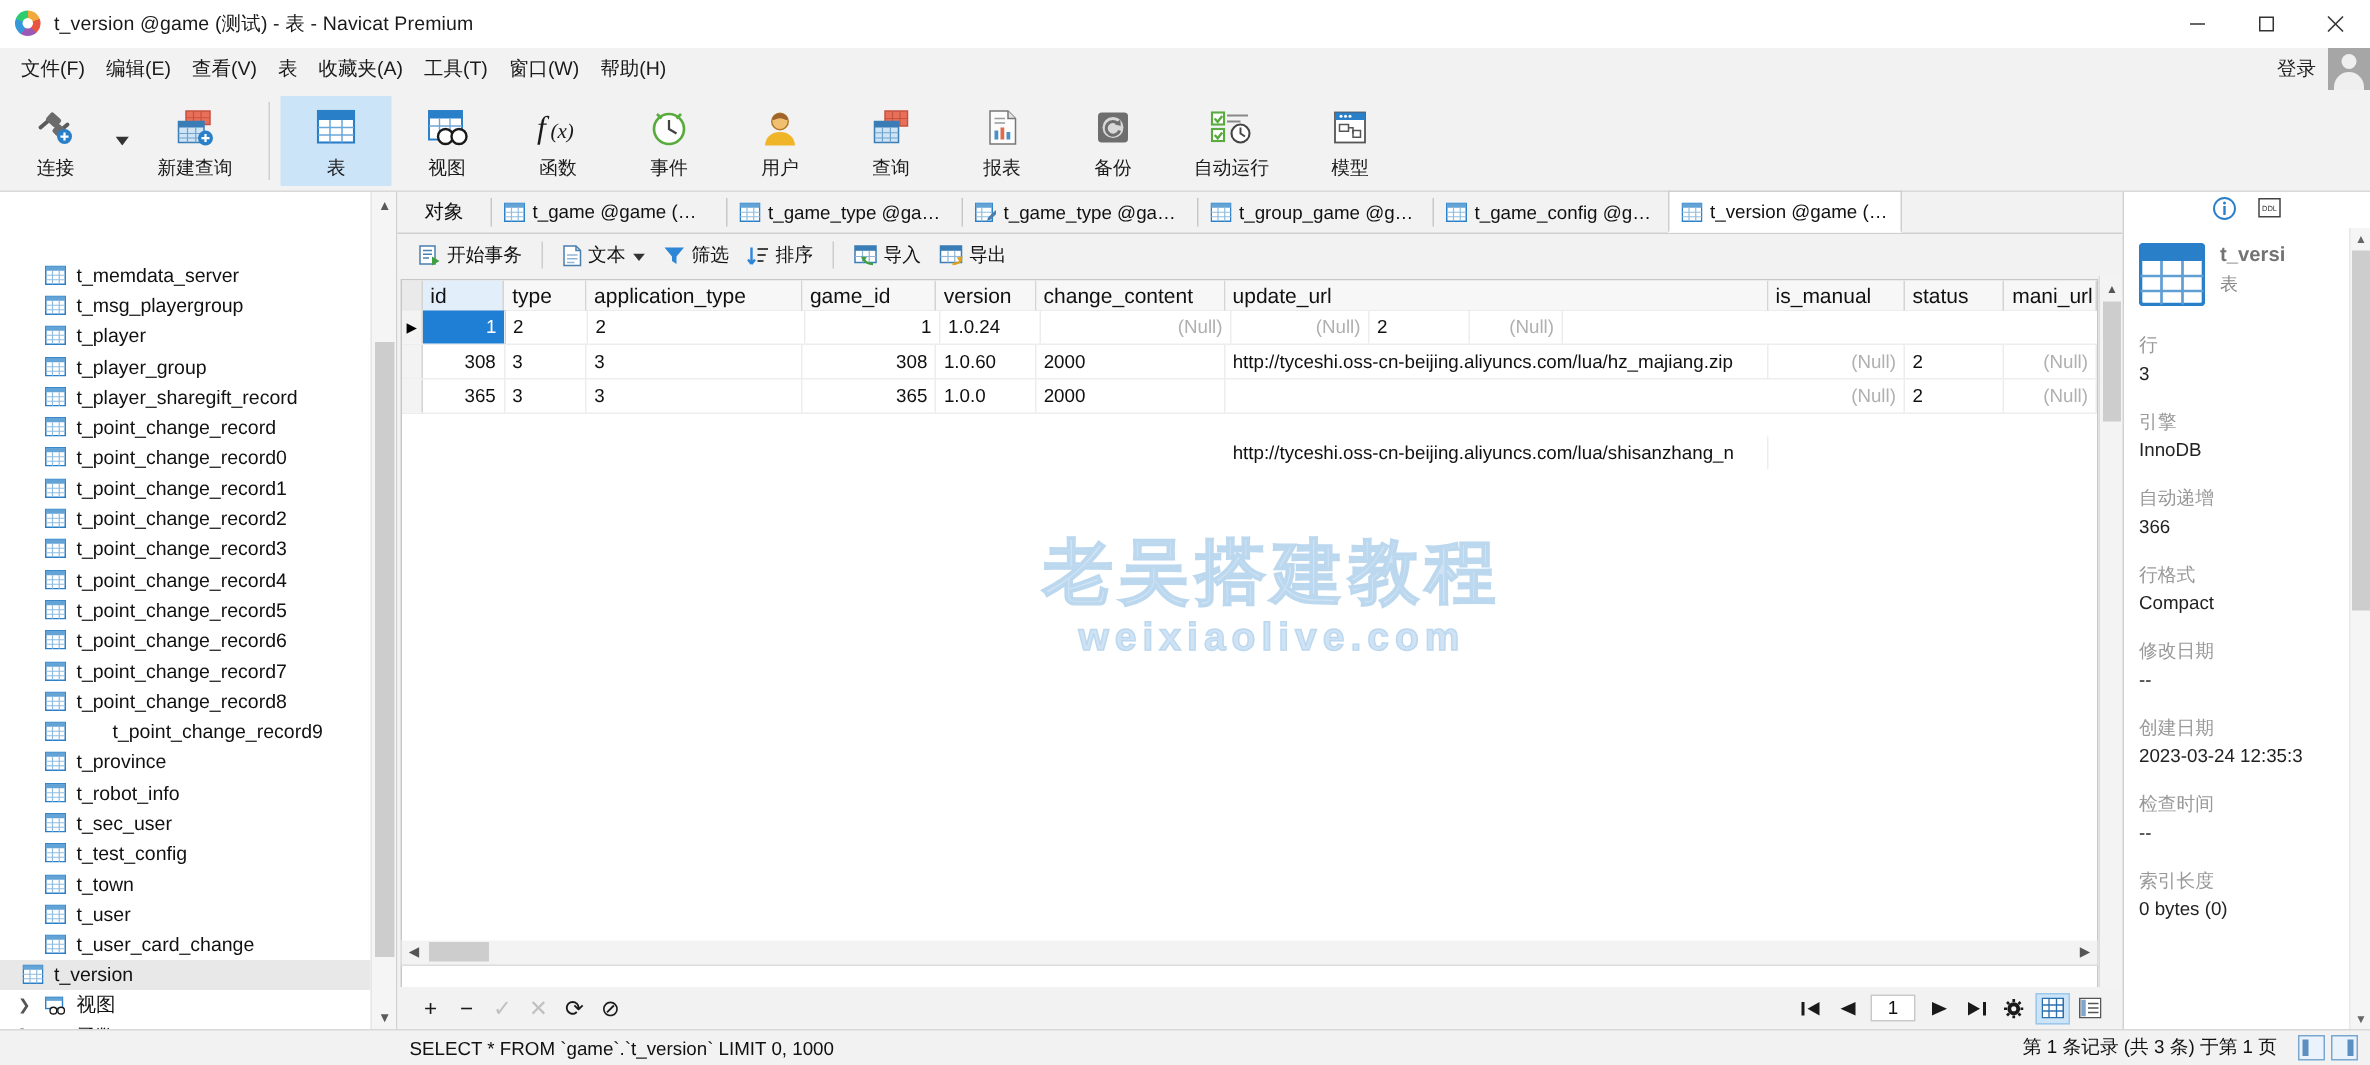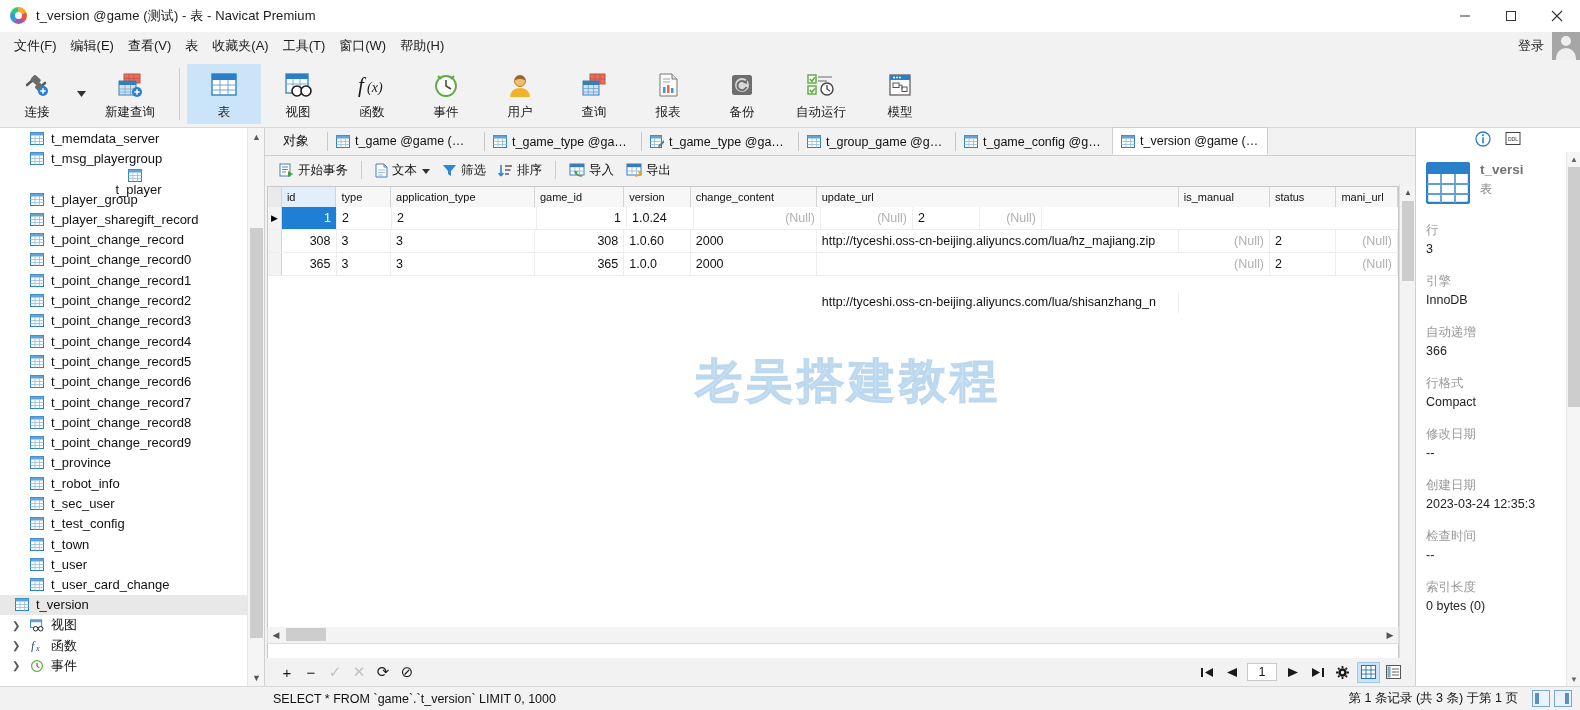--- a/index.html
+++ b/index.html
@@ -526,7 +526,7 @@
 
     <div class="sidebar">
       <div class="side-list" id="side-list">
-          <div class="tree-row" style="position: relative;">
+          <div class="tree-row" style="position: relative; margin-top: 45px;">
             <svg class="tbl-ico" viewBox="0 0 14 13">
               <rect x="0.5" y="0.5" width="13" height="12" fill="#ffffff" stroke="#2a7fc9"></rect>
               <rect x="0.5" y="0.5" width="13" height="3" fill="#63a3d6"></rect>

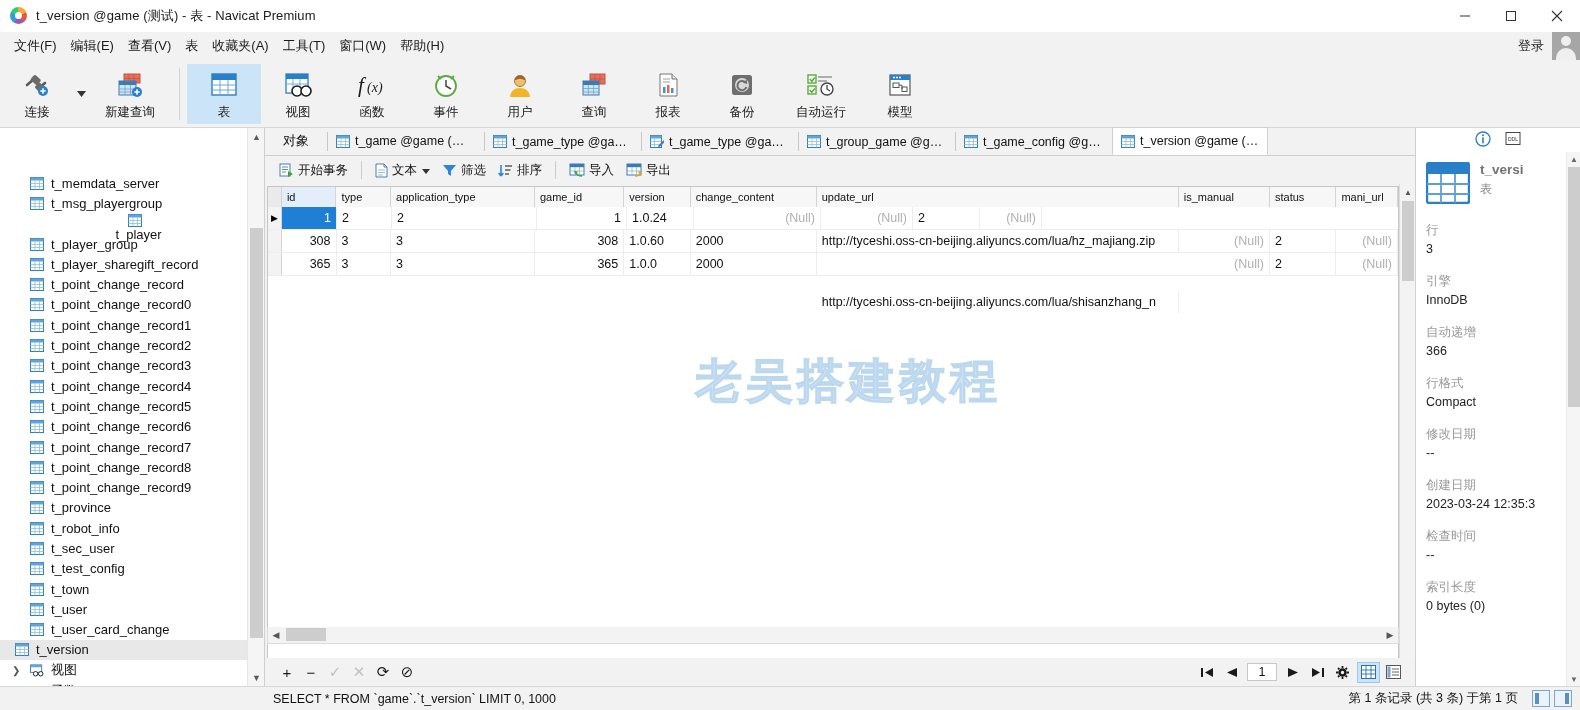--- a/index.html
+++ b/index.html
@@ -154,7 +154,7 @@
   }
   .gridhead { display: flex; height: 20px; background: #f3f3f3; border-bottom: 1px solid #c7c7c7; }
   .gh {
-    height: 20px; line-height: 20px; font-size: 11px; color: #111;
+    height: 20px; line-height: 20px; font-size: 14px; color: #111;
     border-right: 1px solid #d4d4d4; padding-left: 5px; overflow: hidden; white-space: nowrap;
     background: #f7f7f7;
   }

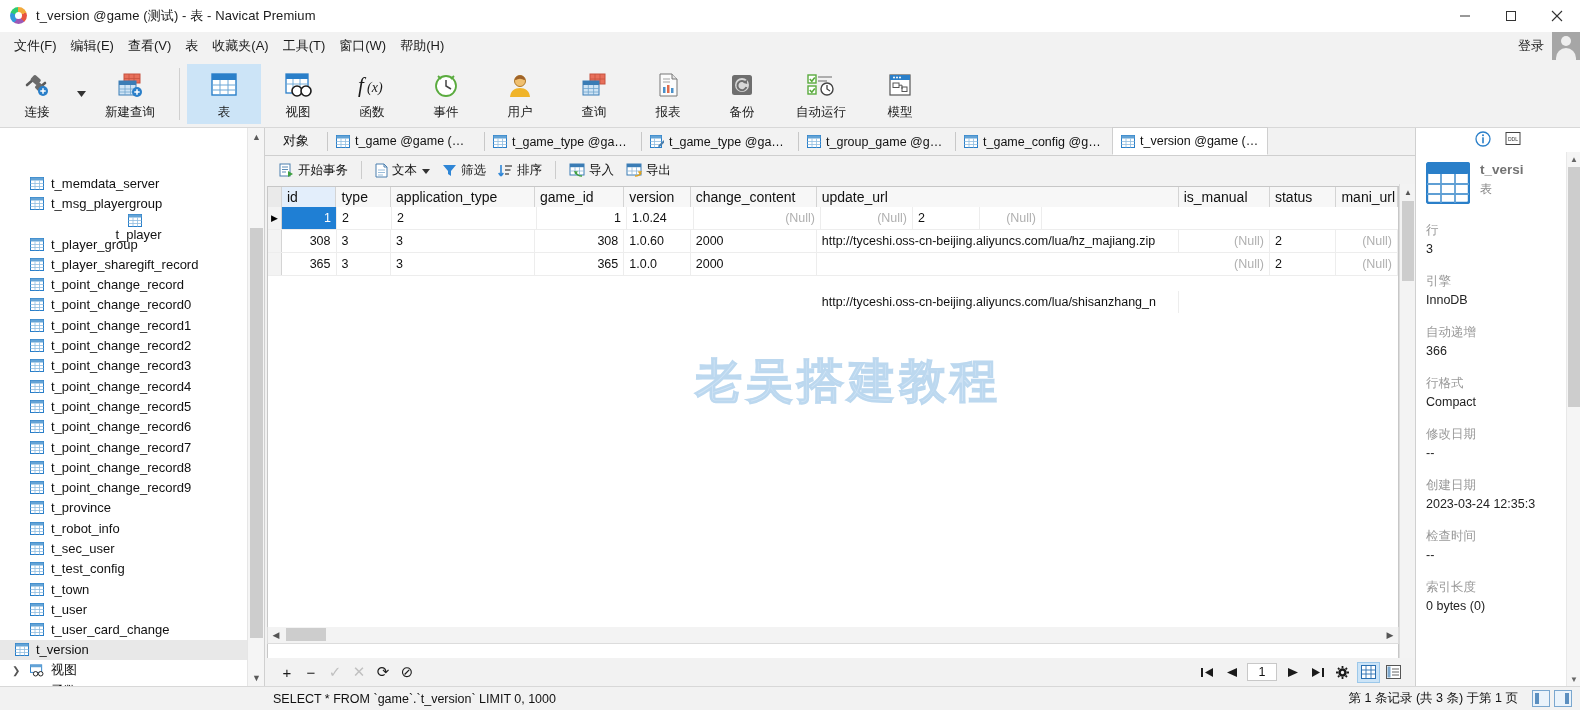--- a/index.html
+++ b/index.html
@@ -552,7 +552,7 @@
             </svg>
             <span>t_msg_playergroup</span>
           </div>
-          <div class="tree-row" style="position: relative; flex-direction: column;">
+          <div class="tree-row" style="position: relative;">
             <svg class="tbl-ico" viewBox="0 0 14 13">
               <rect x="0.5" y="0.5" width="13" height="12" fill="#ffffff" stroke="#2a7fc9"></rect>
               <rect x="0.5" y="0.5" width="13" height="3" fill="#63a3d6"></rect>

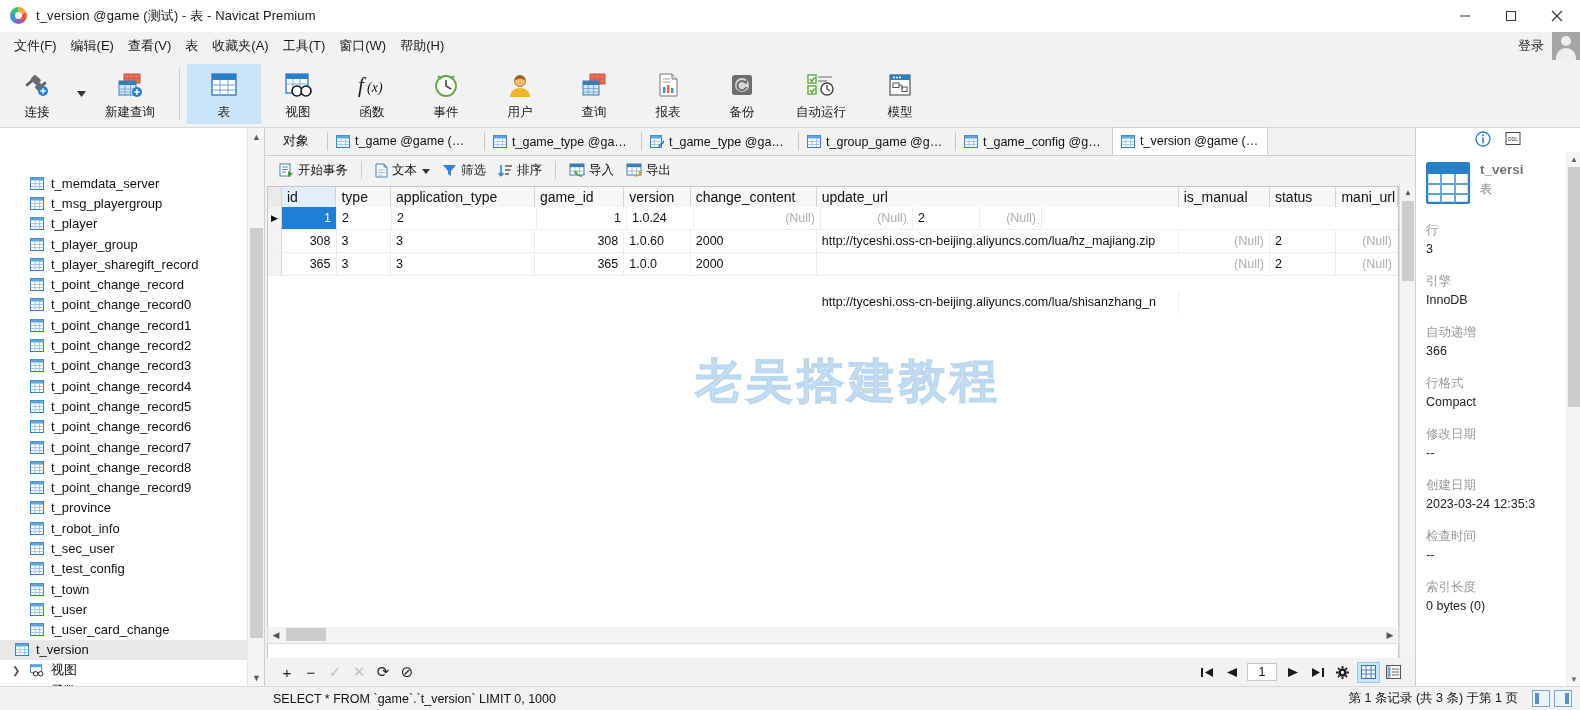--- a/index.html
+++ b/index.html
@@ -1108,6 +1108,7 @@
           </div>
         <div class="watermark">
           <div class="wm1">老吴搭建教程</div>
+          <div class="wm2">weixiaolive.com</div>
         </div>
       </div>
 

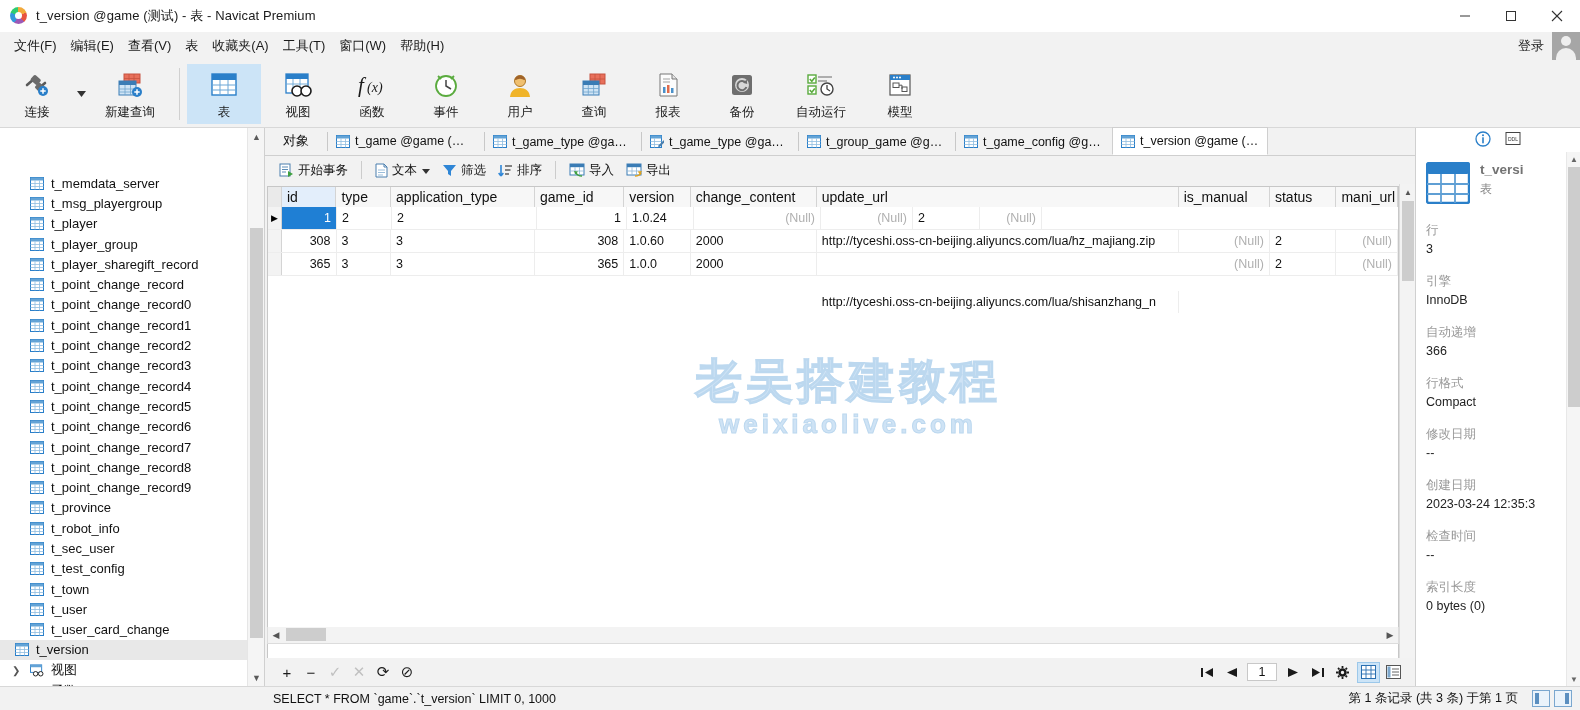--- a/index.html
+++ b/index.html
@@ -721,7 +721,7 @@
             </svg>
             <span>t_point_change_record8</span>
           </div>
-          <div class="tree-row" style="position: relative;">
+          <div class="tree-row" style="position: relative; gap: 24px;">
             <svg class="tbl-ico" viewBox="0 0 14 13">
               <rect x="0.5" y="0.5" width="13" height="12" fill="#ffffff" stroke="#2a7fc9"></rect>
               <rect x="0.5" y="0.5" width="13" height="3" fill="#63a3d6"></rect>

